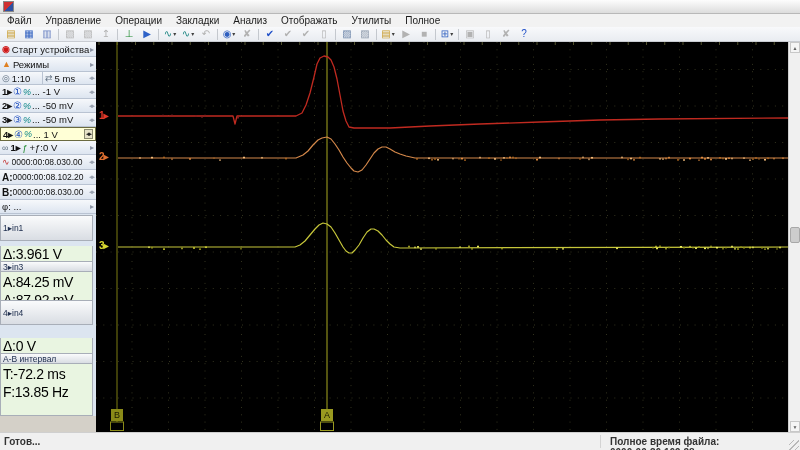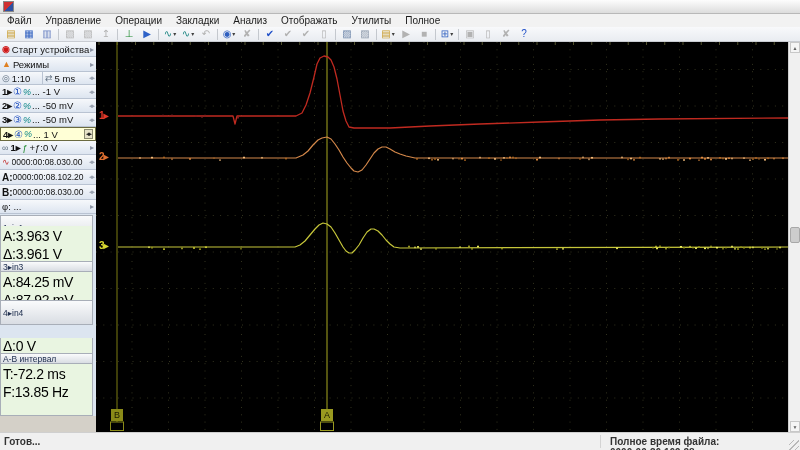--- a/index.html
+++ b/index.html
@@ -251,7 +251,6 @@
   <div class="mh" style="top:173px;height:26px">
       <span>1▸in1</span>
     </div>
-  <div class="mv" style="top:184px;height:20px">A:3.963 V</div>
   <div class="mv" style="top:204px;height:15px">Δ:3.961 V</div>
   <div class="mh" style="top:219px;height:11px">
       <span>3▸in3</span>

